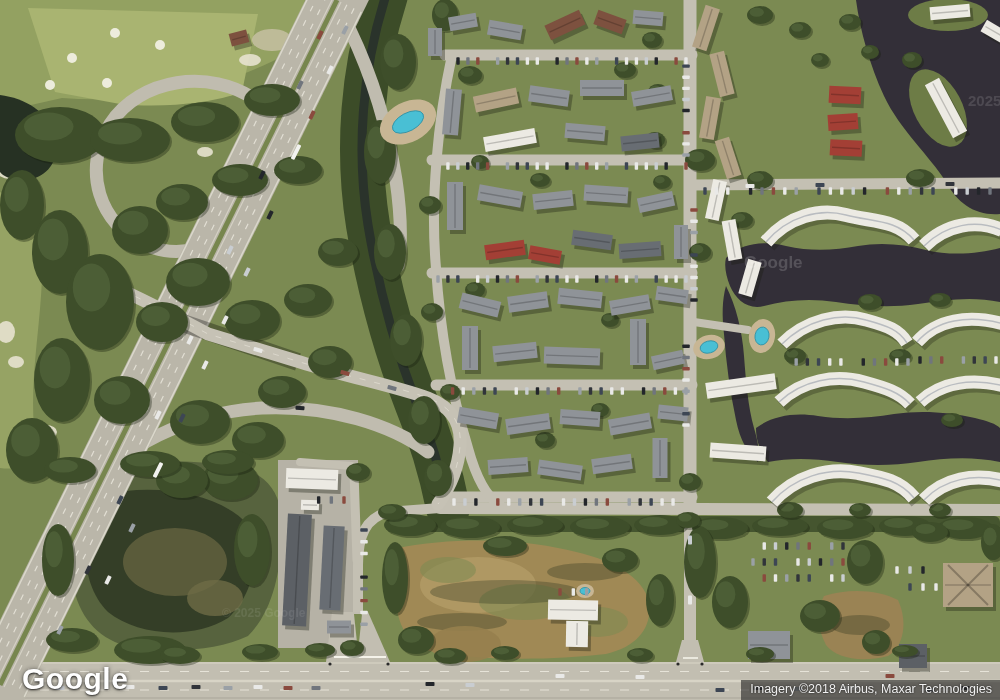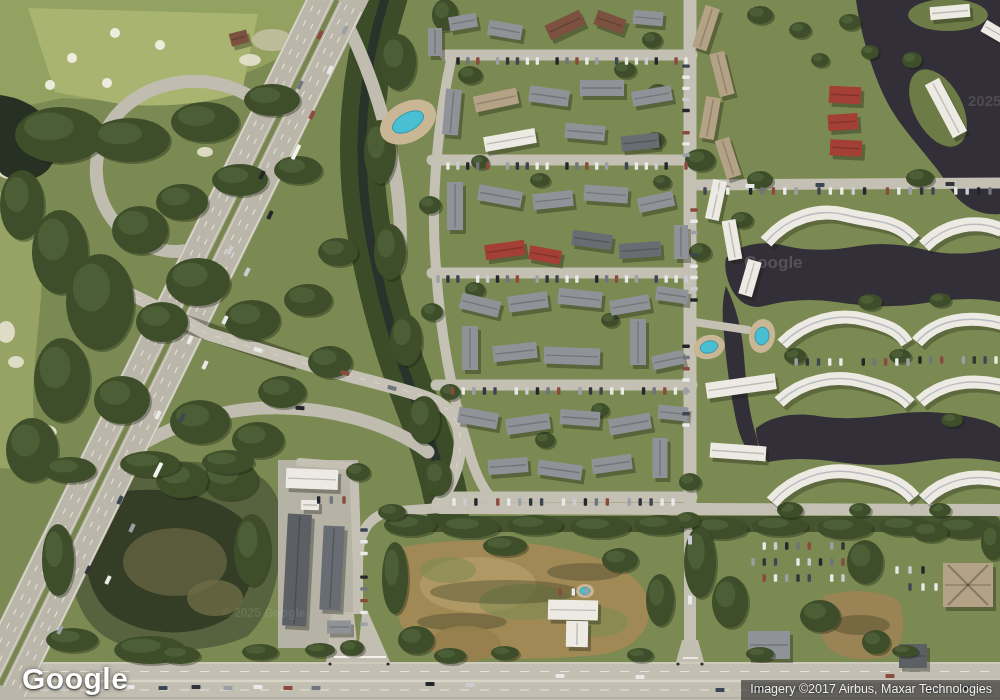--- a/index.html
+++ b/index.html
@@ -959,7 +959,7 @@
       </g>
   </svg>
   <div class="google-logo">Google</div>
-  <div class="attribution">Imagery ©2017 Airbus, Maxar Technologies</div>
+  <div class="attribution">Imagery ©2018 Airbus, Maxar Technologies</div>
 </div>
 
 </body></html>

